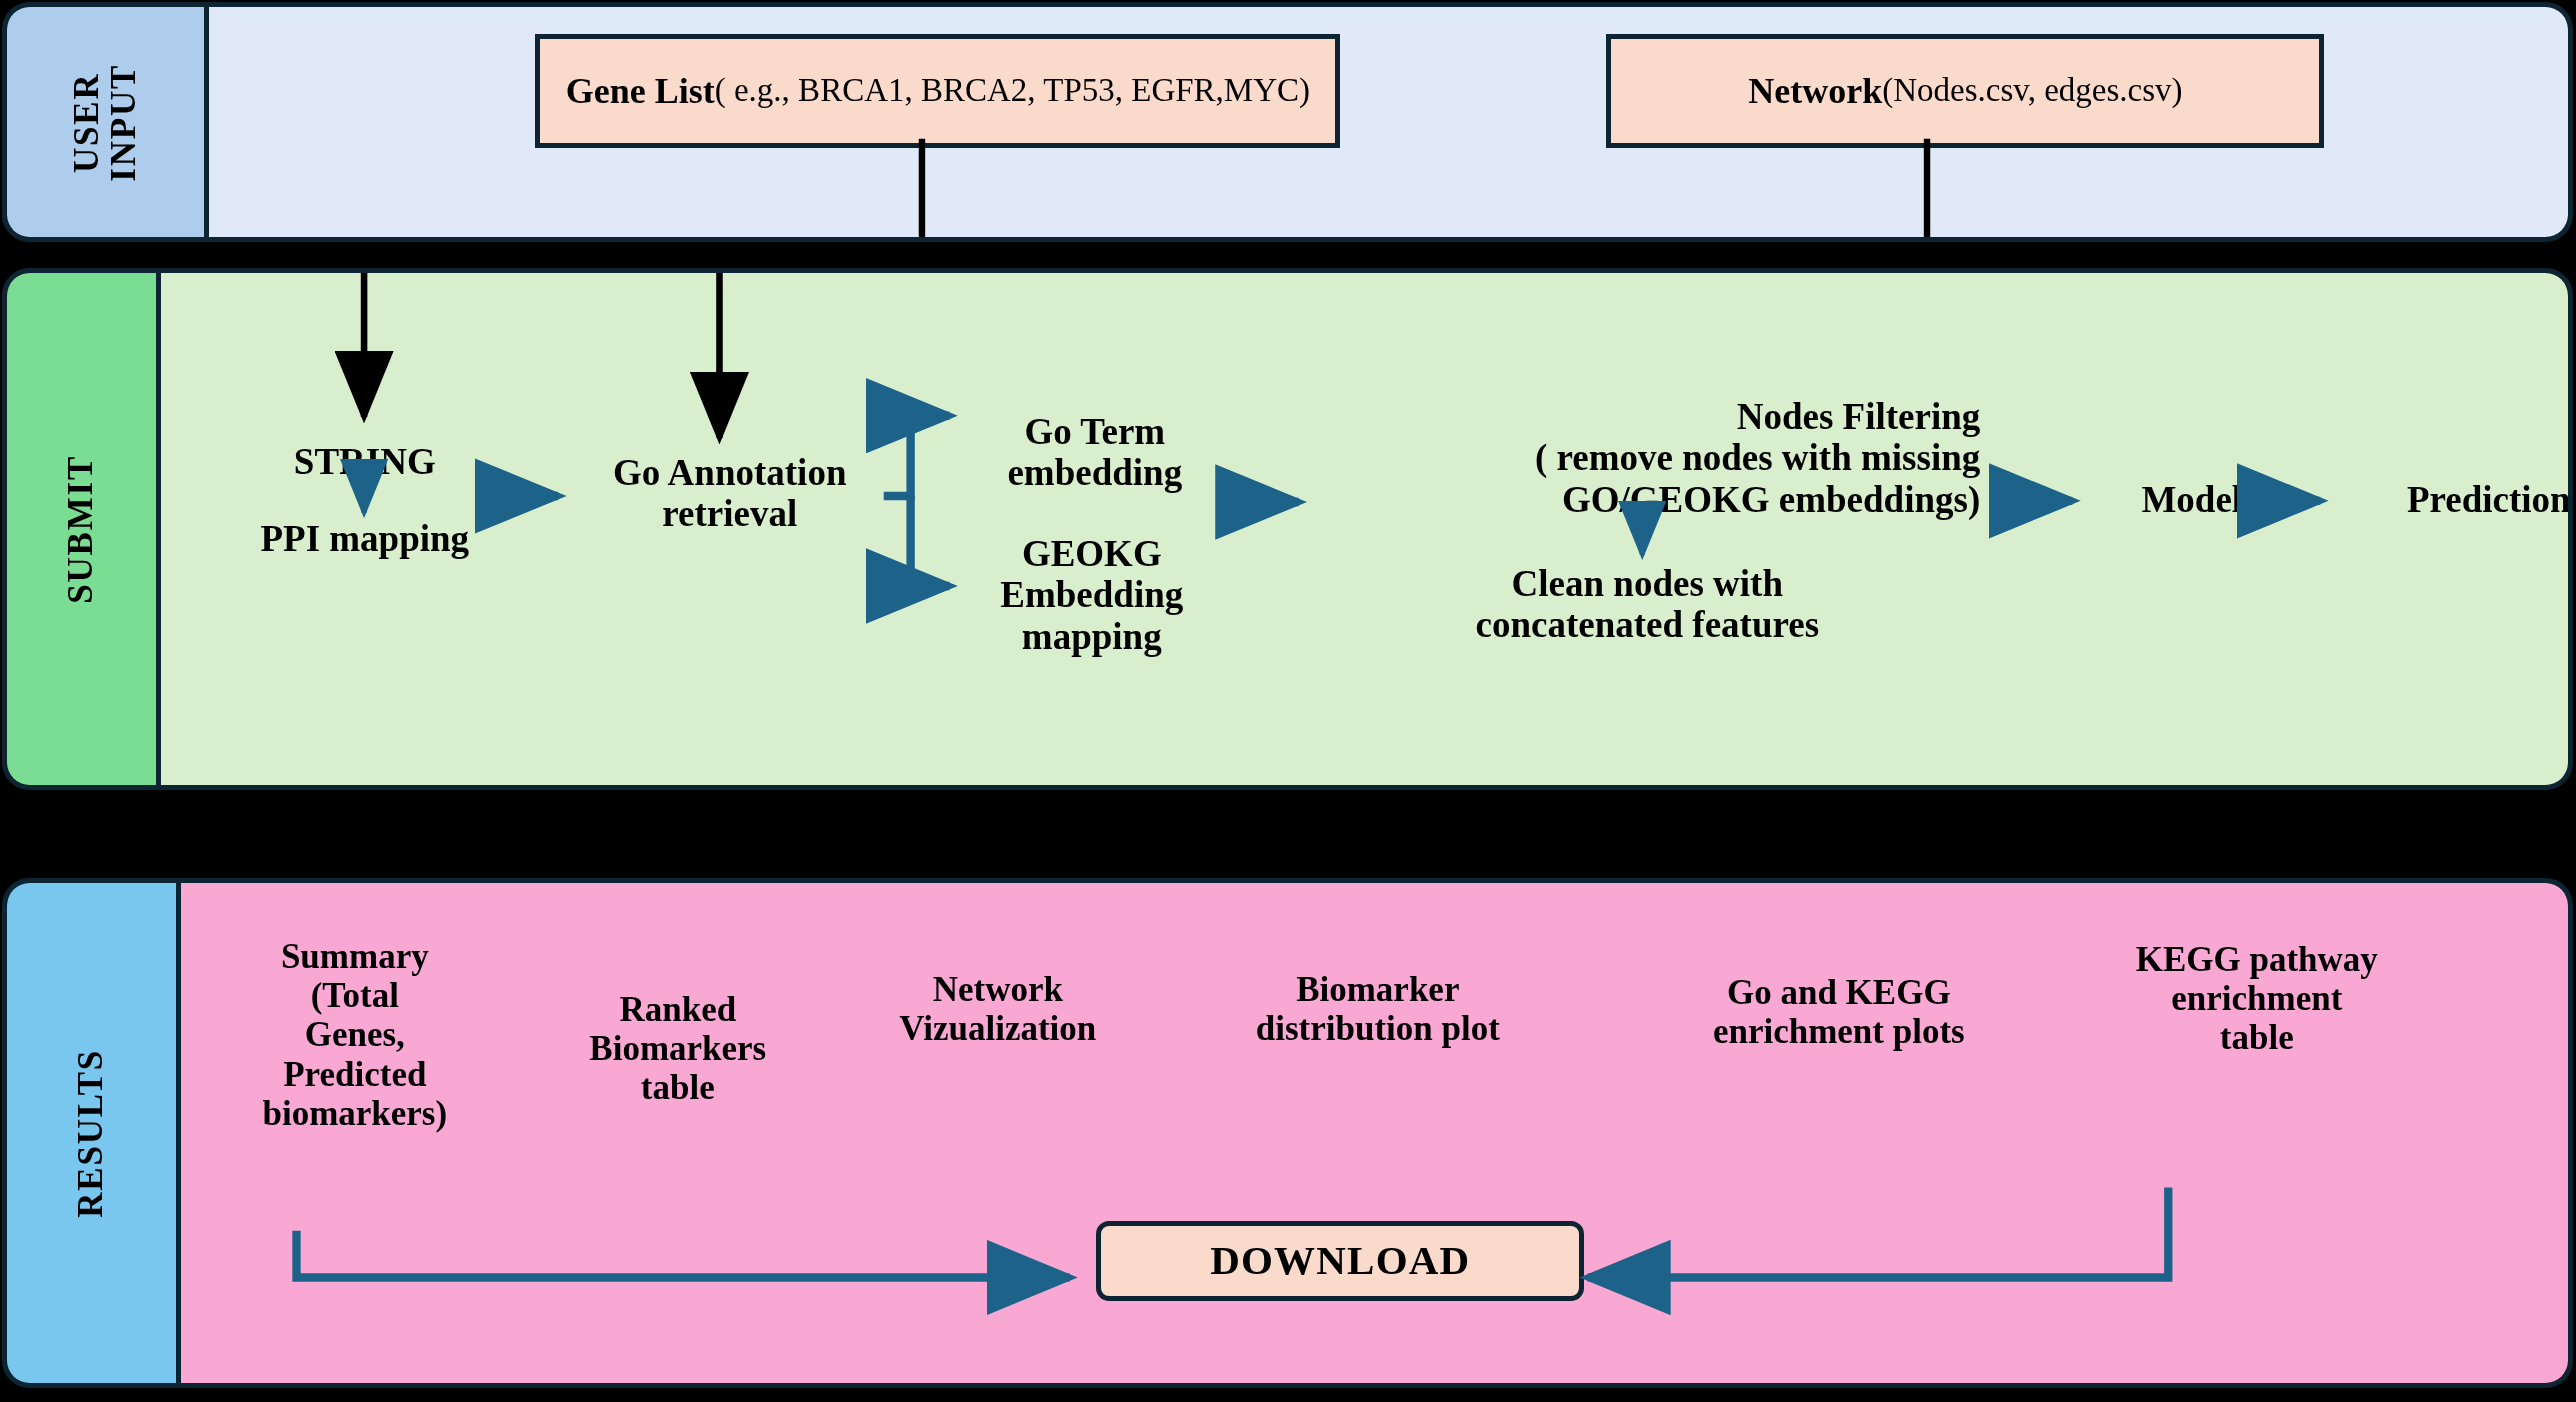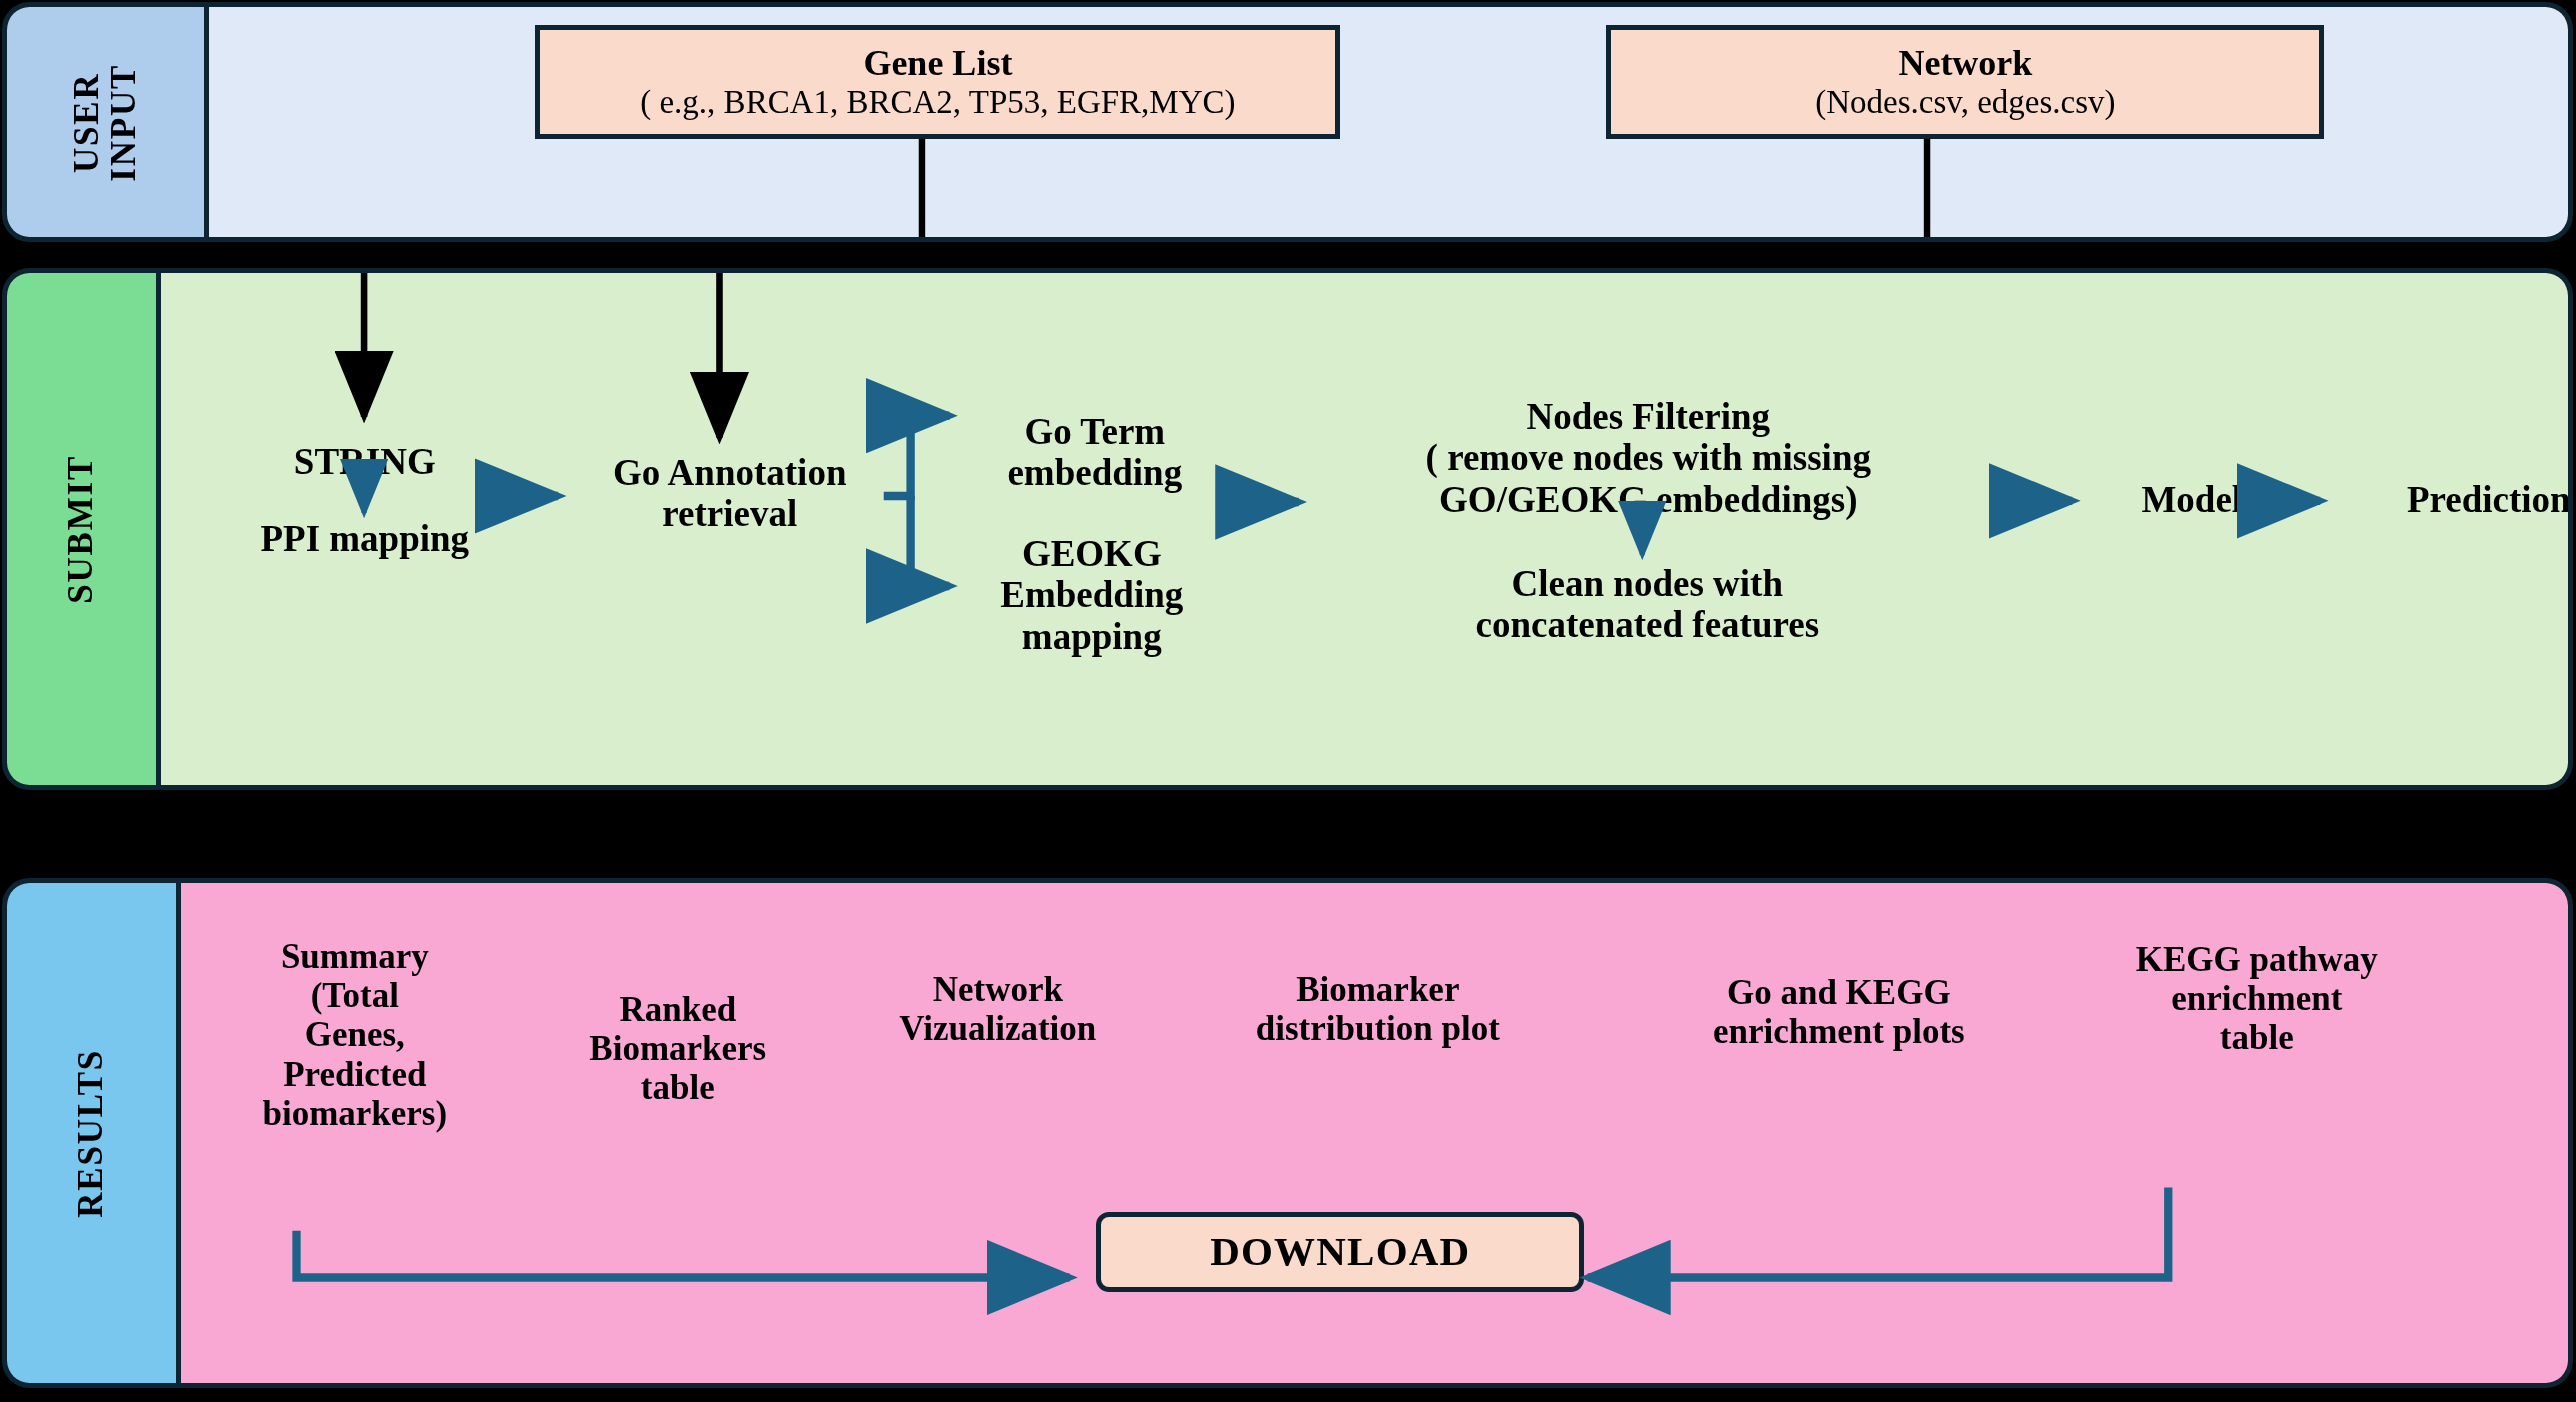--- a/index.html
+++ b/index.html
@@ -31,8 +31,8 @@
 
   
   .box{position:absolute;background:#fadbcb;border:5.4px solid #0d2433;
-       box-sizing:border-box;display:flex;flex-direction:column;
-       align-items:center;justify-content:center;color:#000;text-align:center;}
+       box-sizing:border-box;display:flex;flex-direction:row;
+       align-items:center;justify-content:center;color:#000;text-align:center;margin-top:9px;}
   .box .t1{font-weight:bold;font-size:36px;line-height:1.15;}
   .box .t2{font-size:33px;line-height:1.15;}
   .box.round{border-radius:13px;}

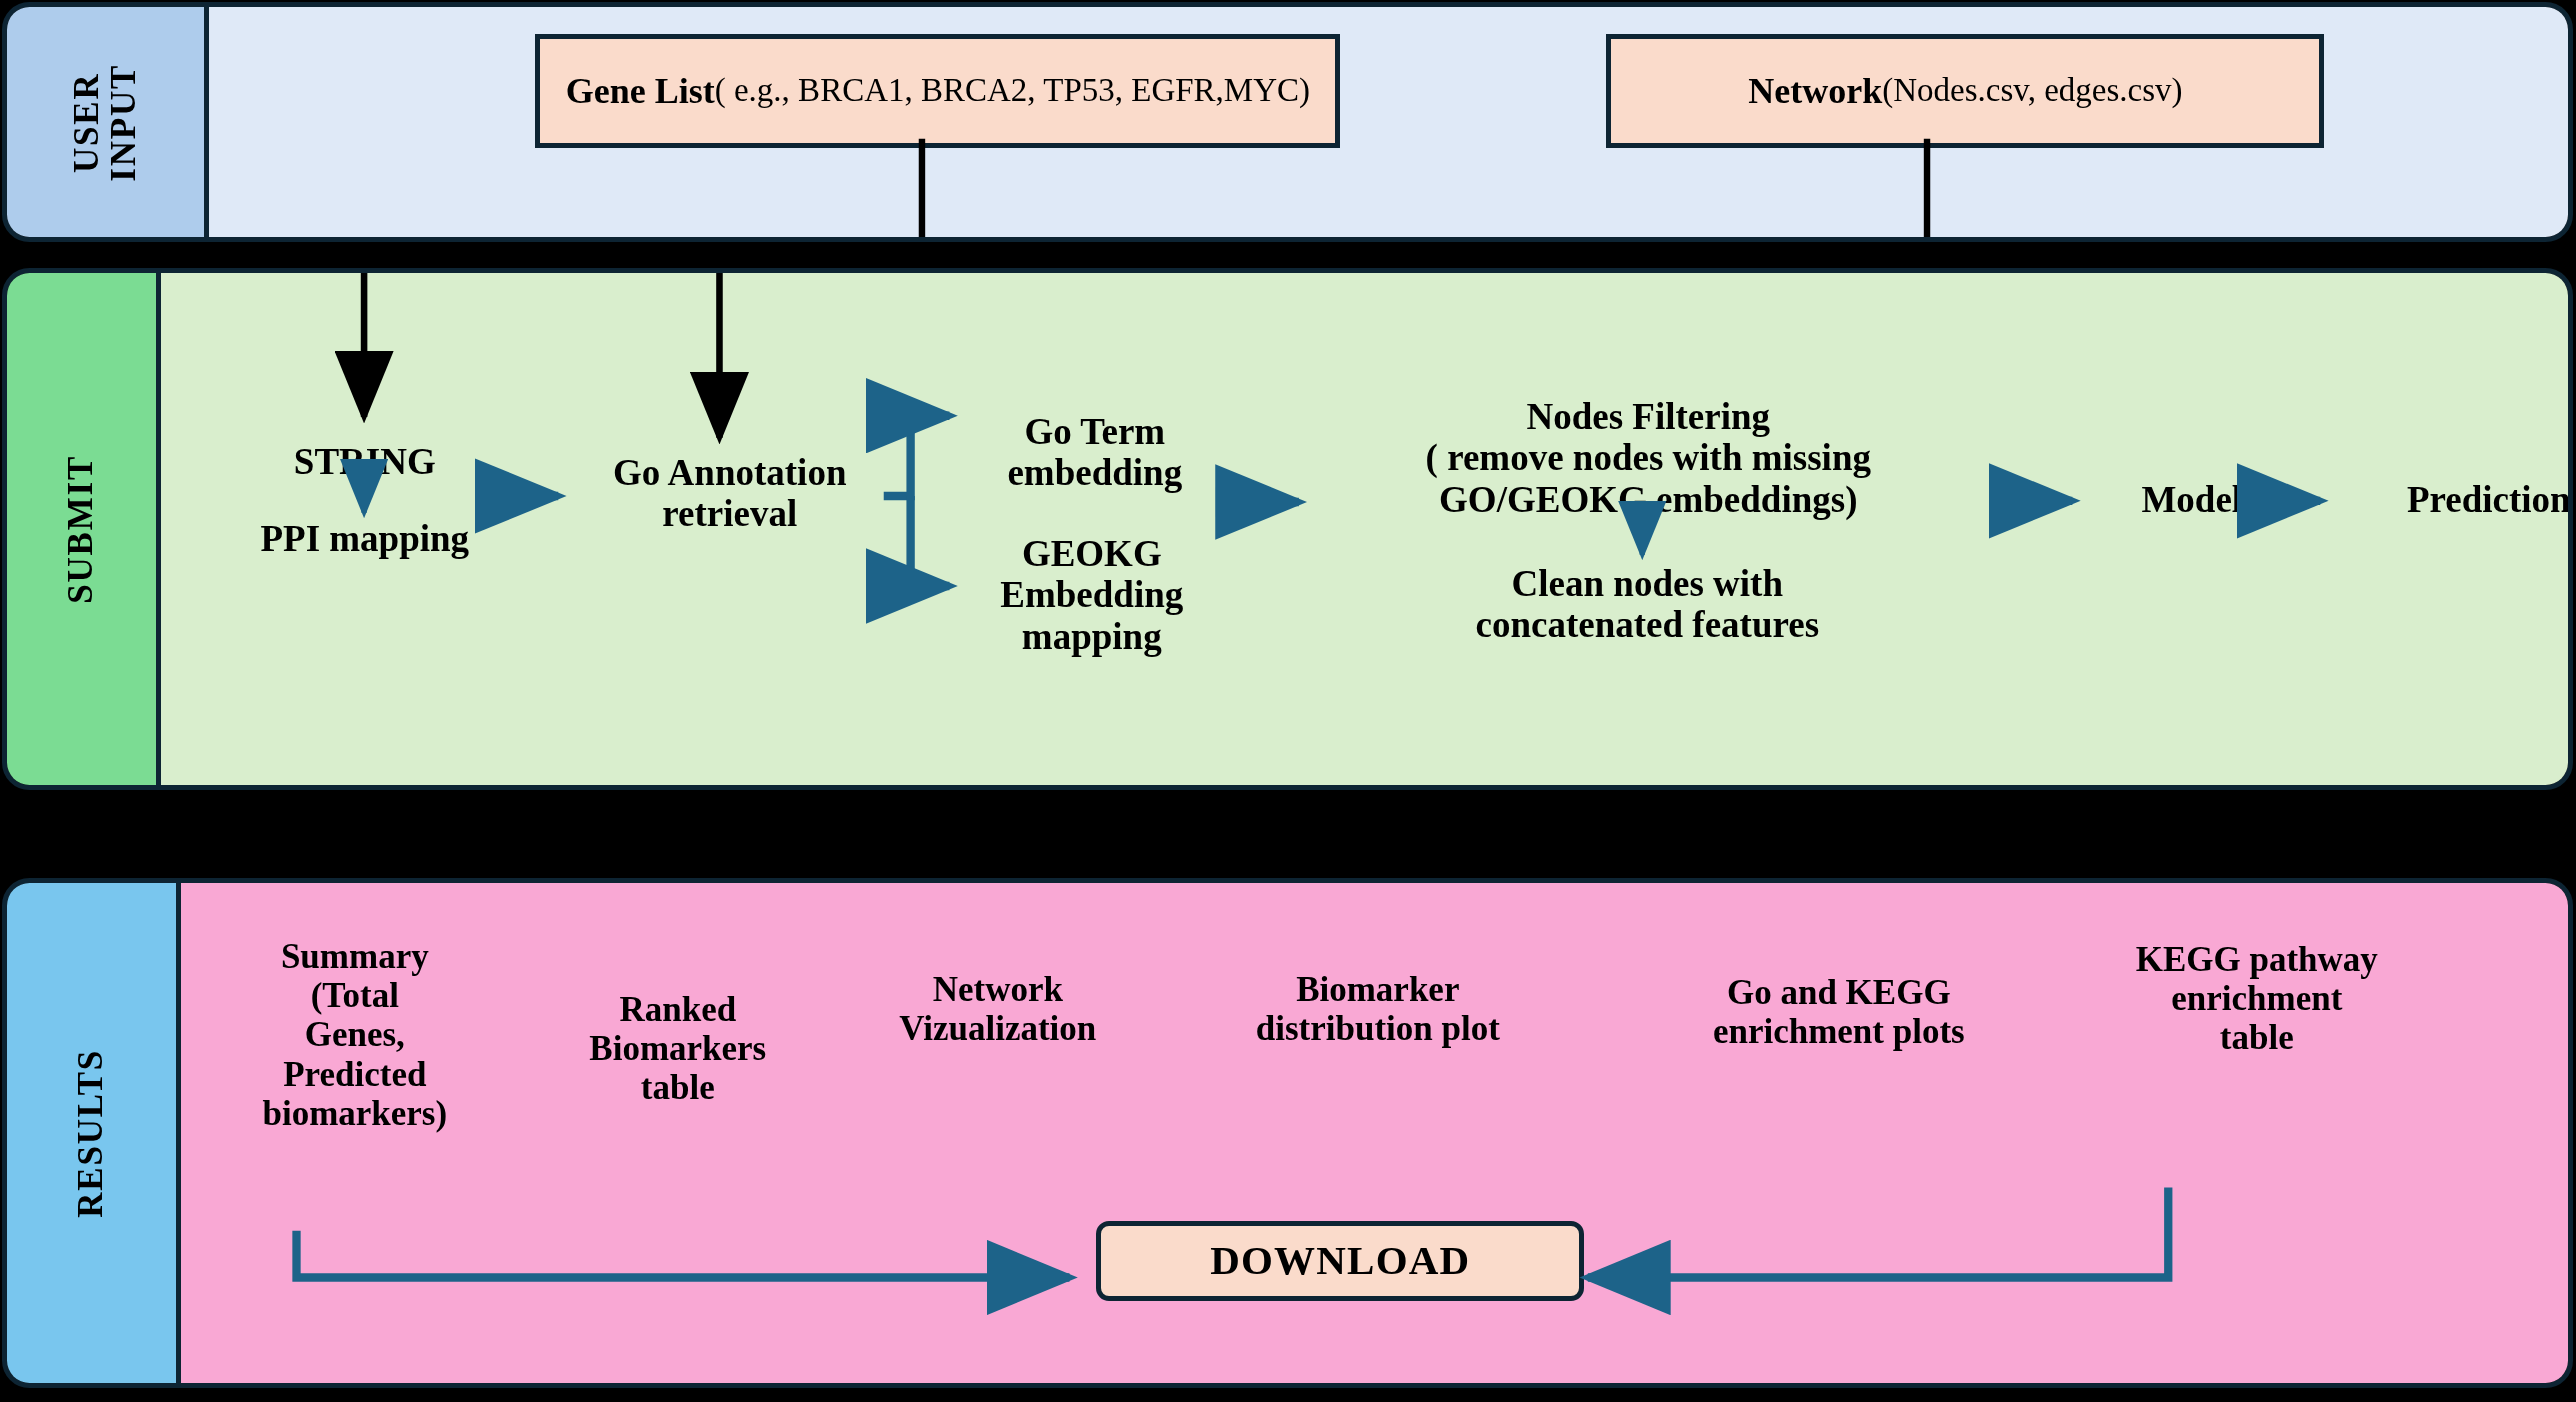--- a/index.html
+++ b/index.html
@@ -92,7 +92,7 @@
 Embedding
 mapping</div>
 
-    <div class="lbl" style="left:1155px;top:123px;width:664px;font-size:37px;">Nodes Filtering
+    <div class="lbl" style="left:1155px;top:123px;width:664px;font-size:37px;text-align:right;">Nodes Filtering
 ( remove nodes with missing
 GO/GEOKG embeddings)</div>
 

